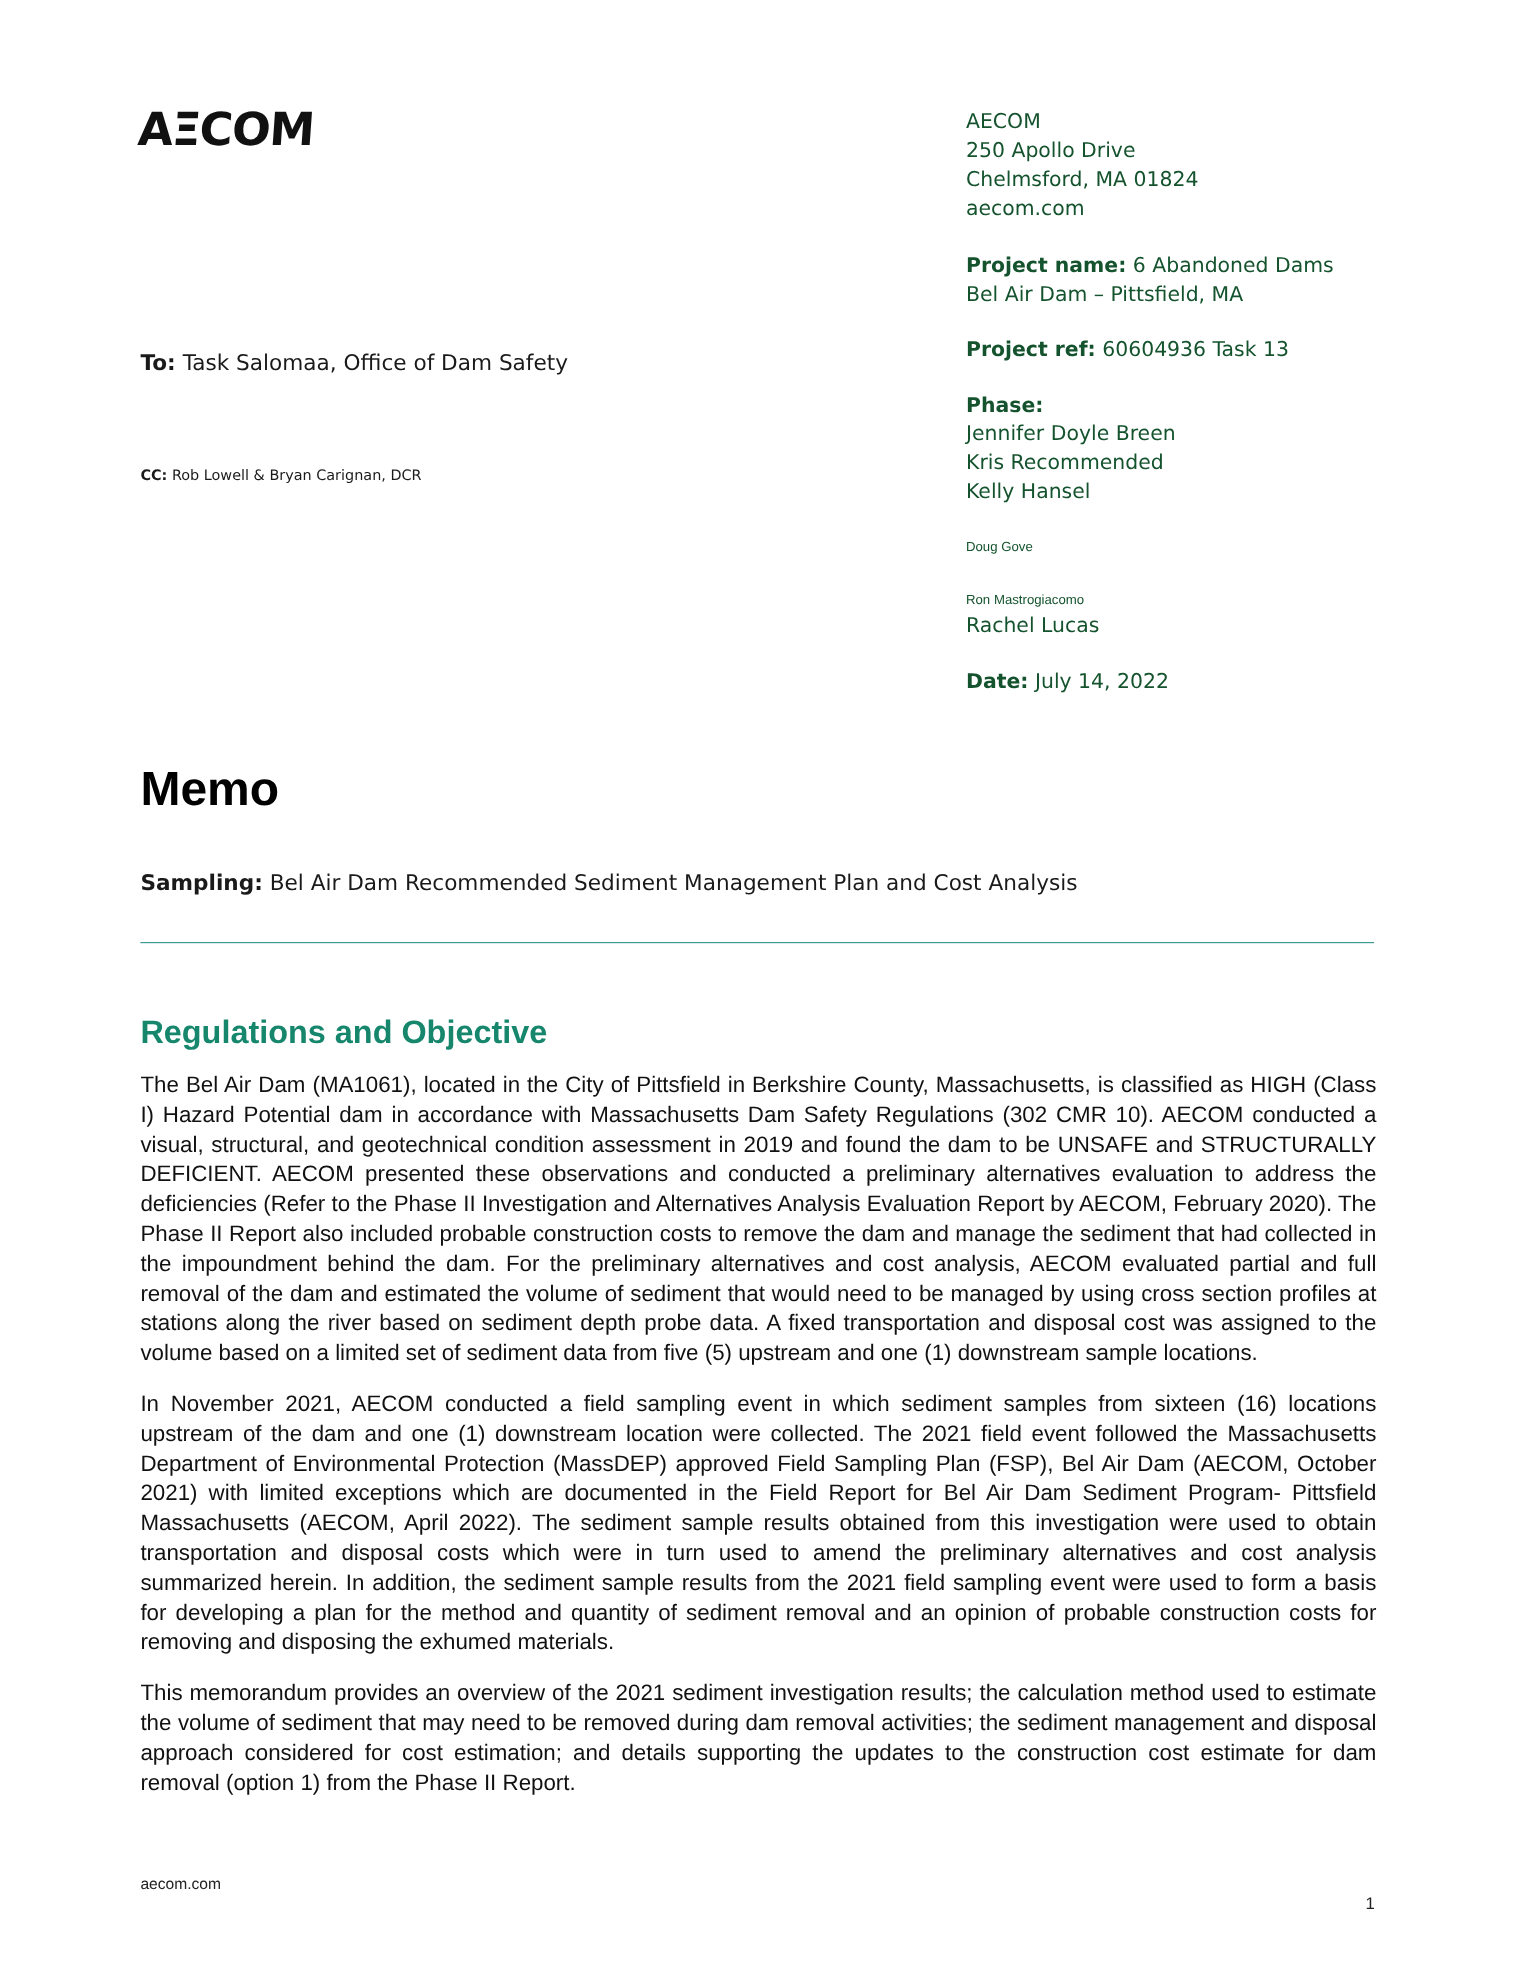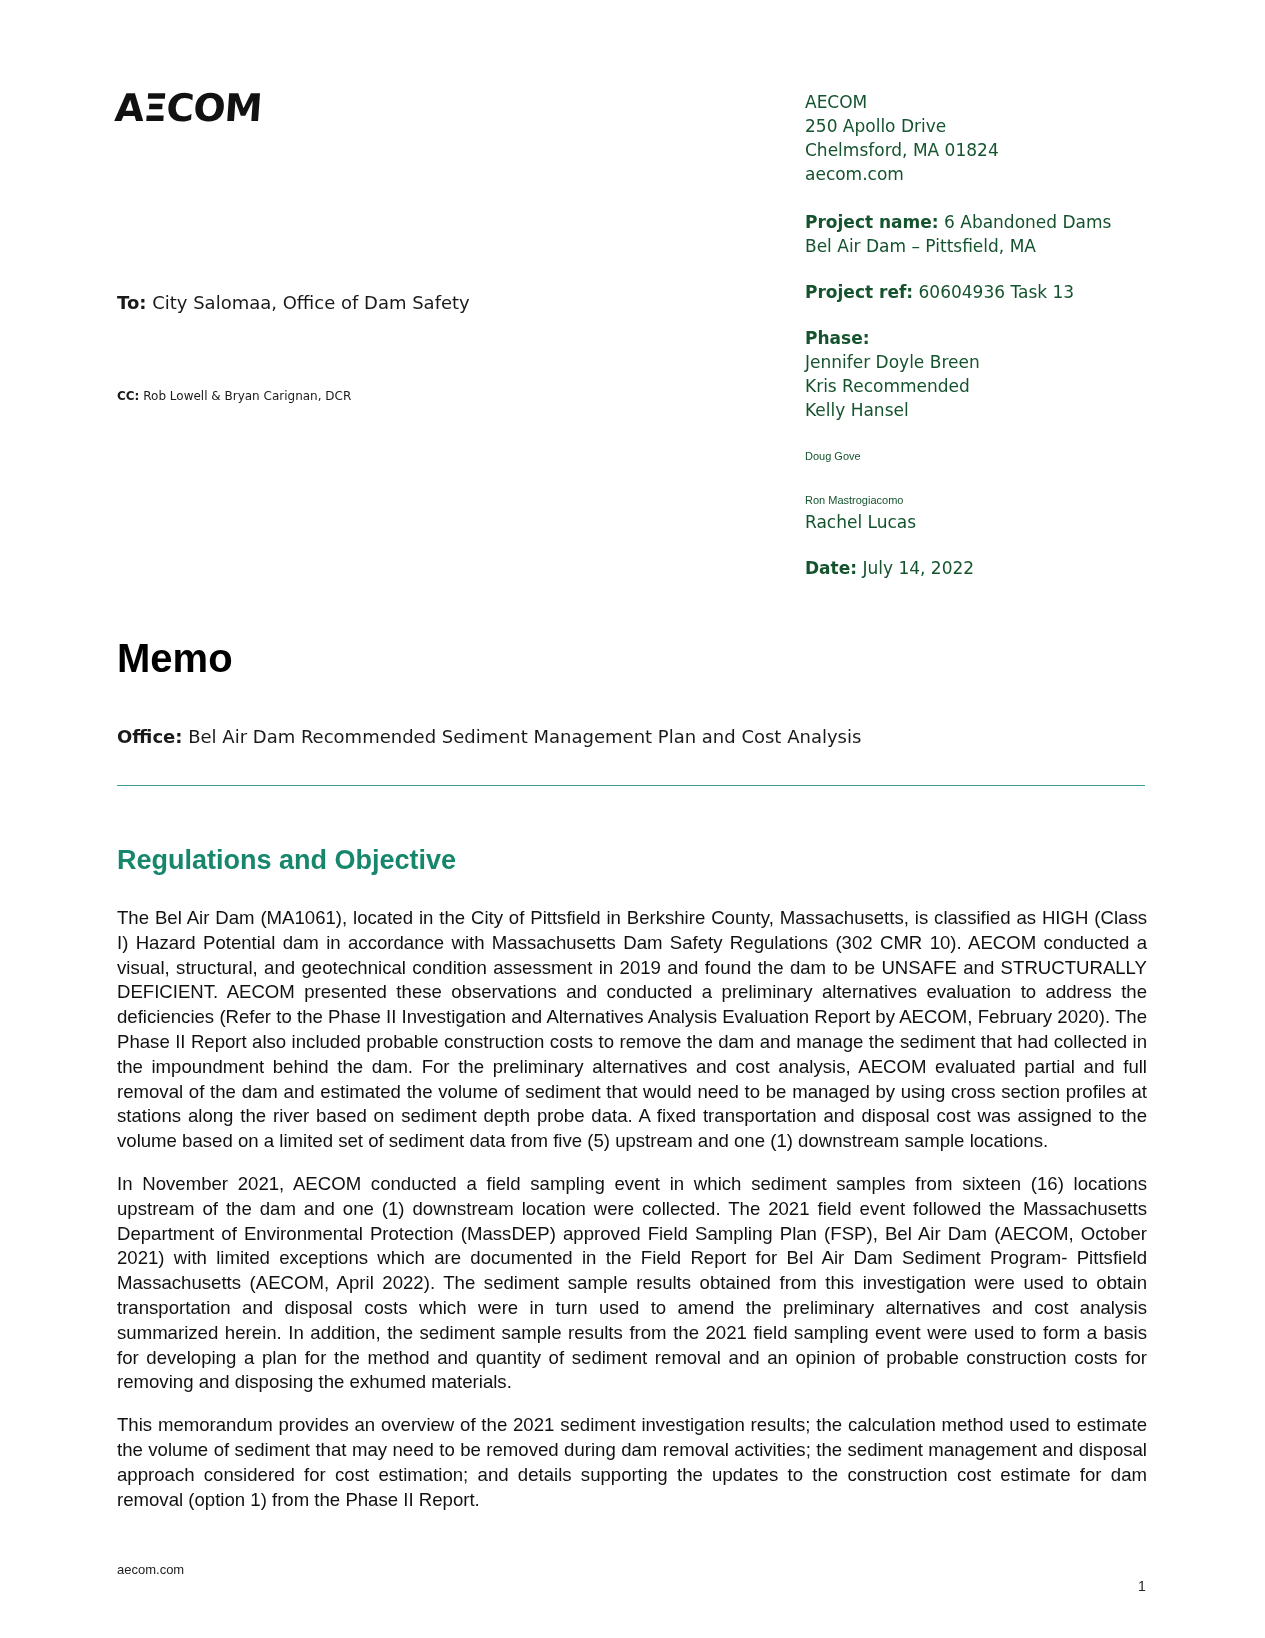--- a/index.html
+++ b/index.html
@@ -49,7 +49,7 @@
   <div class="blk"><b>Date:</b> <span>July 14, 2022</span></div>
 </div>
 
-<div class="to"><b>To:</b> <span>City Salomaa, Office of Dam Safety</span></div>
+<div class="to"><b>To:</b> <span>Task Salomaa, Office of Dam Safety</span></div>
 <div class="cc"><b>CC:</b> <span>Rob Lowell &amp; Bryan Carignan, DCR</span></div>
 
 <div class="memo">Memo</div>

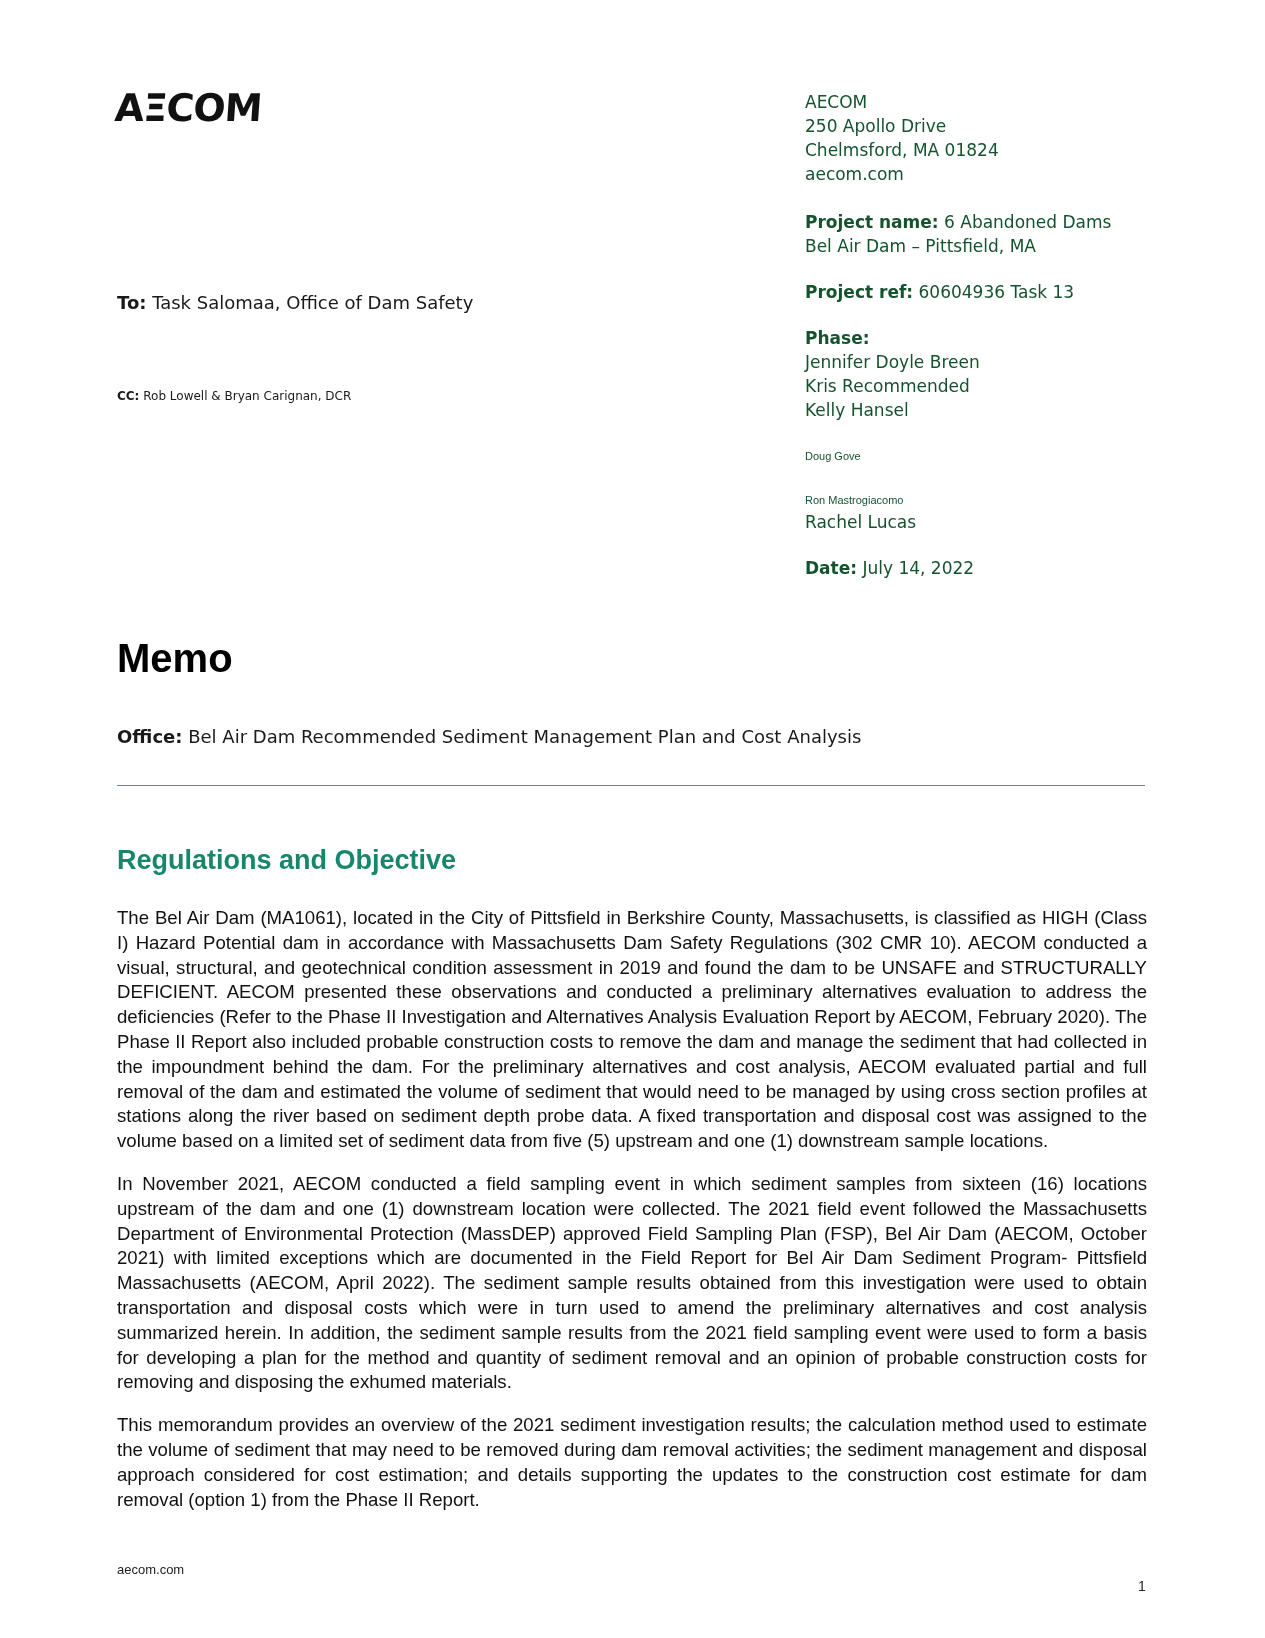--- a/index.html
+++ b/index.html
@@ -53,7 +53,7 @@
 <div class="cc"><b>CC:</b> <span>Rob Lowell &amp; Bryan Carignan, DCR</span></div>
 
 <div class="memo">Memo</div>
-<div class="subject"><b>Office:</b> <span>Bel Air Dam Recommended Sediment Management Plan and Cost Analysis</span></div>
+<div class="subject"><b>Sampling:</b> <span>Bel Air Dam Recommended Sediment Management Plan and Cost Analysis</span></div>
 
 <div class="rule"></div>
 

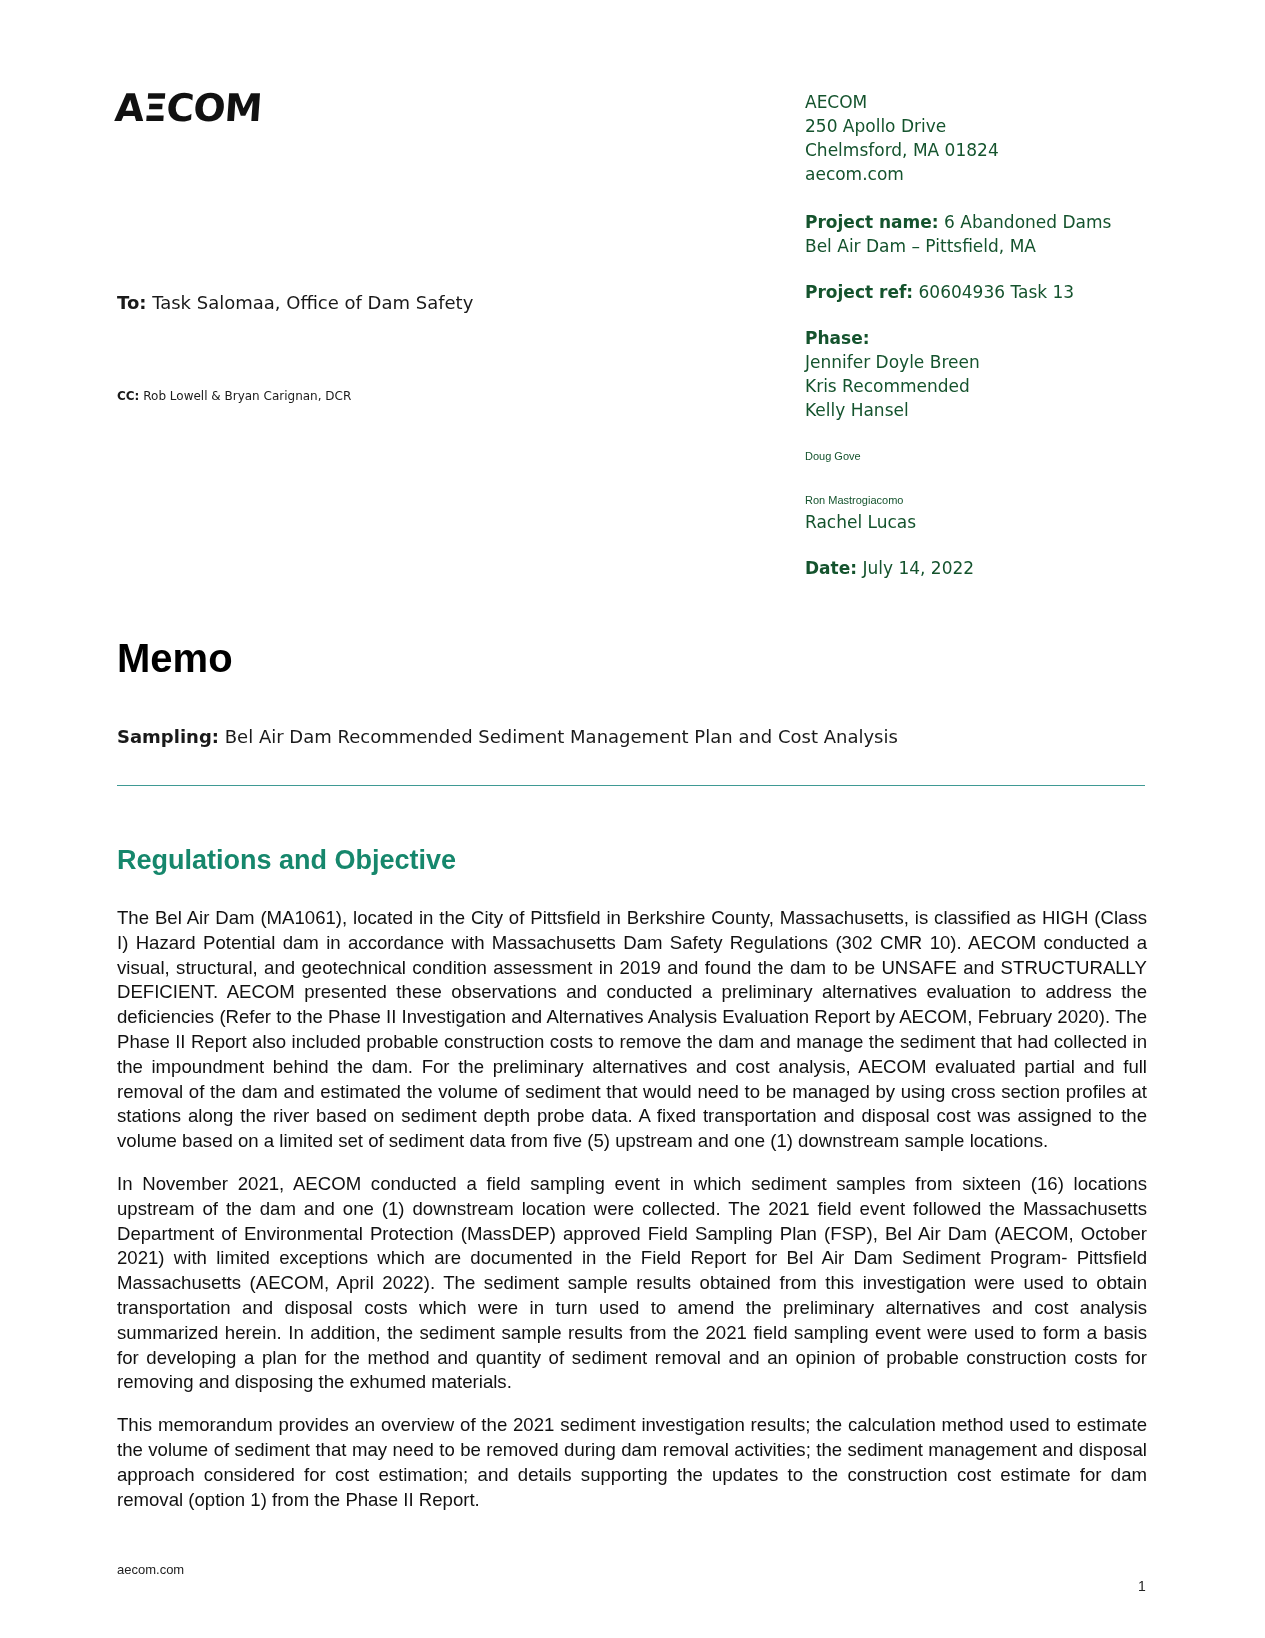--- a/index.html
+++ b/index.html
@@ -18,7 +18,7 @@
     .rule { position: absolute; left: 117px; top: 785px; width: 1028px; height: 1px; background: #3f9a94; }
     .h2 { position: absolute; left: 117px; top: 845px; font-family: "Liberation Sans", sans-serif; font-weight: bold; font-size: 27px; color: #16876c; }
     .body { position: absolute; left: 117px; top: 892px; width: 1030px; font-family: "Liberation Sans", sans-serif; font-size: 18.6px; line-height: 24.8px; text-align: justify; color: #111; }
-    .body p { margin: 14px 0 18px 0; }
+    .body p { margin: 0 0 18px 0; }
     .footer-site { position: absolute; left: 117px; top: 1562px; font-family: "Liberation Sans", sans-serif; font-size: 13px; color: #222; }
     .page-num { position: absolute; left: 1138px; top: 1578px; font-family: "Liberation Sans", sans-serif; font-size: 14px; color: #222; }
   </style>

